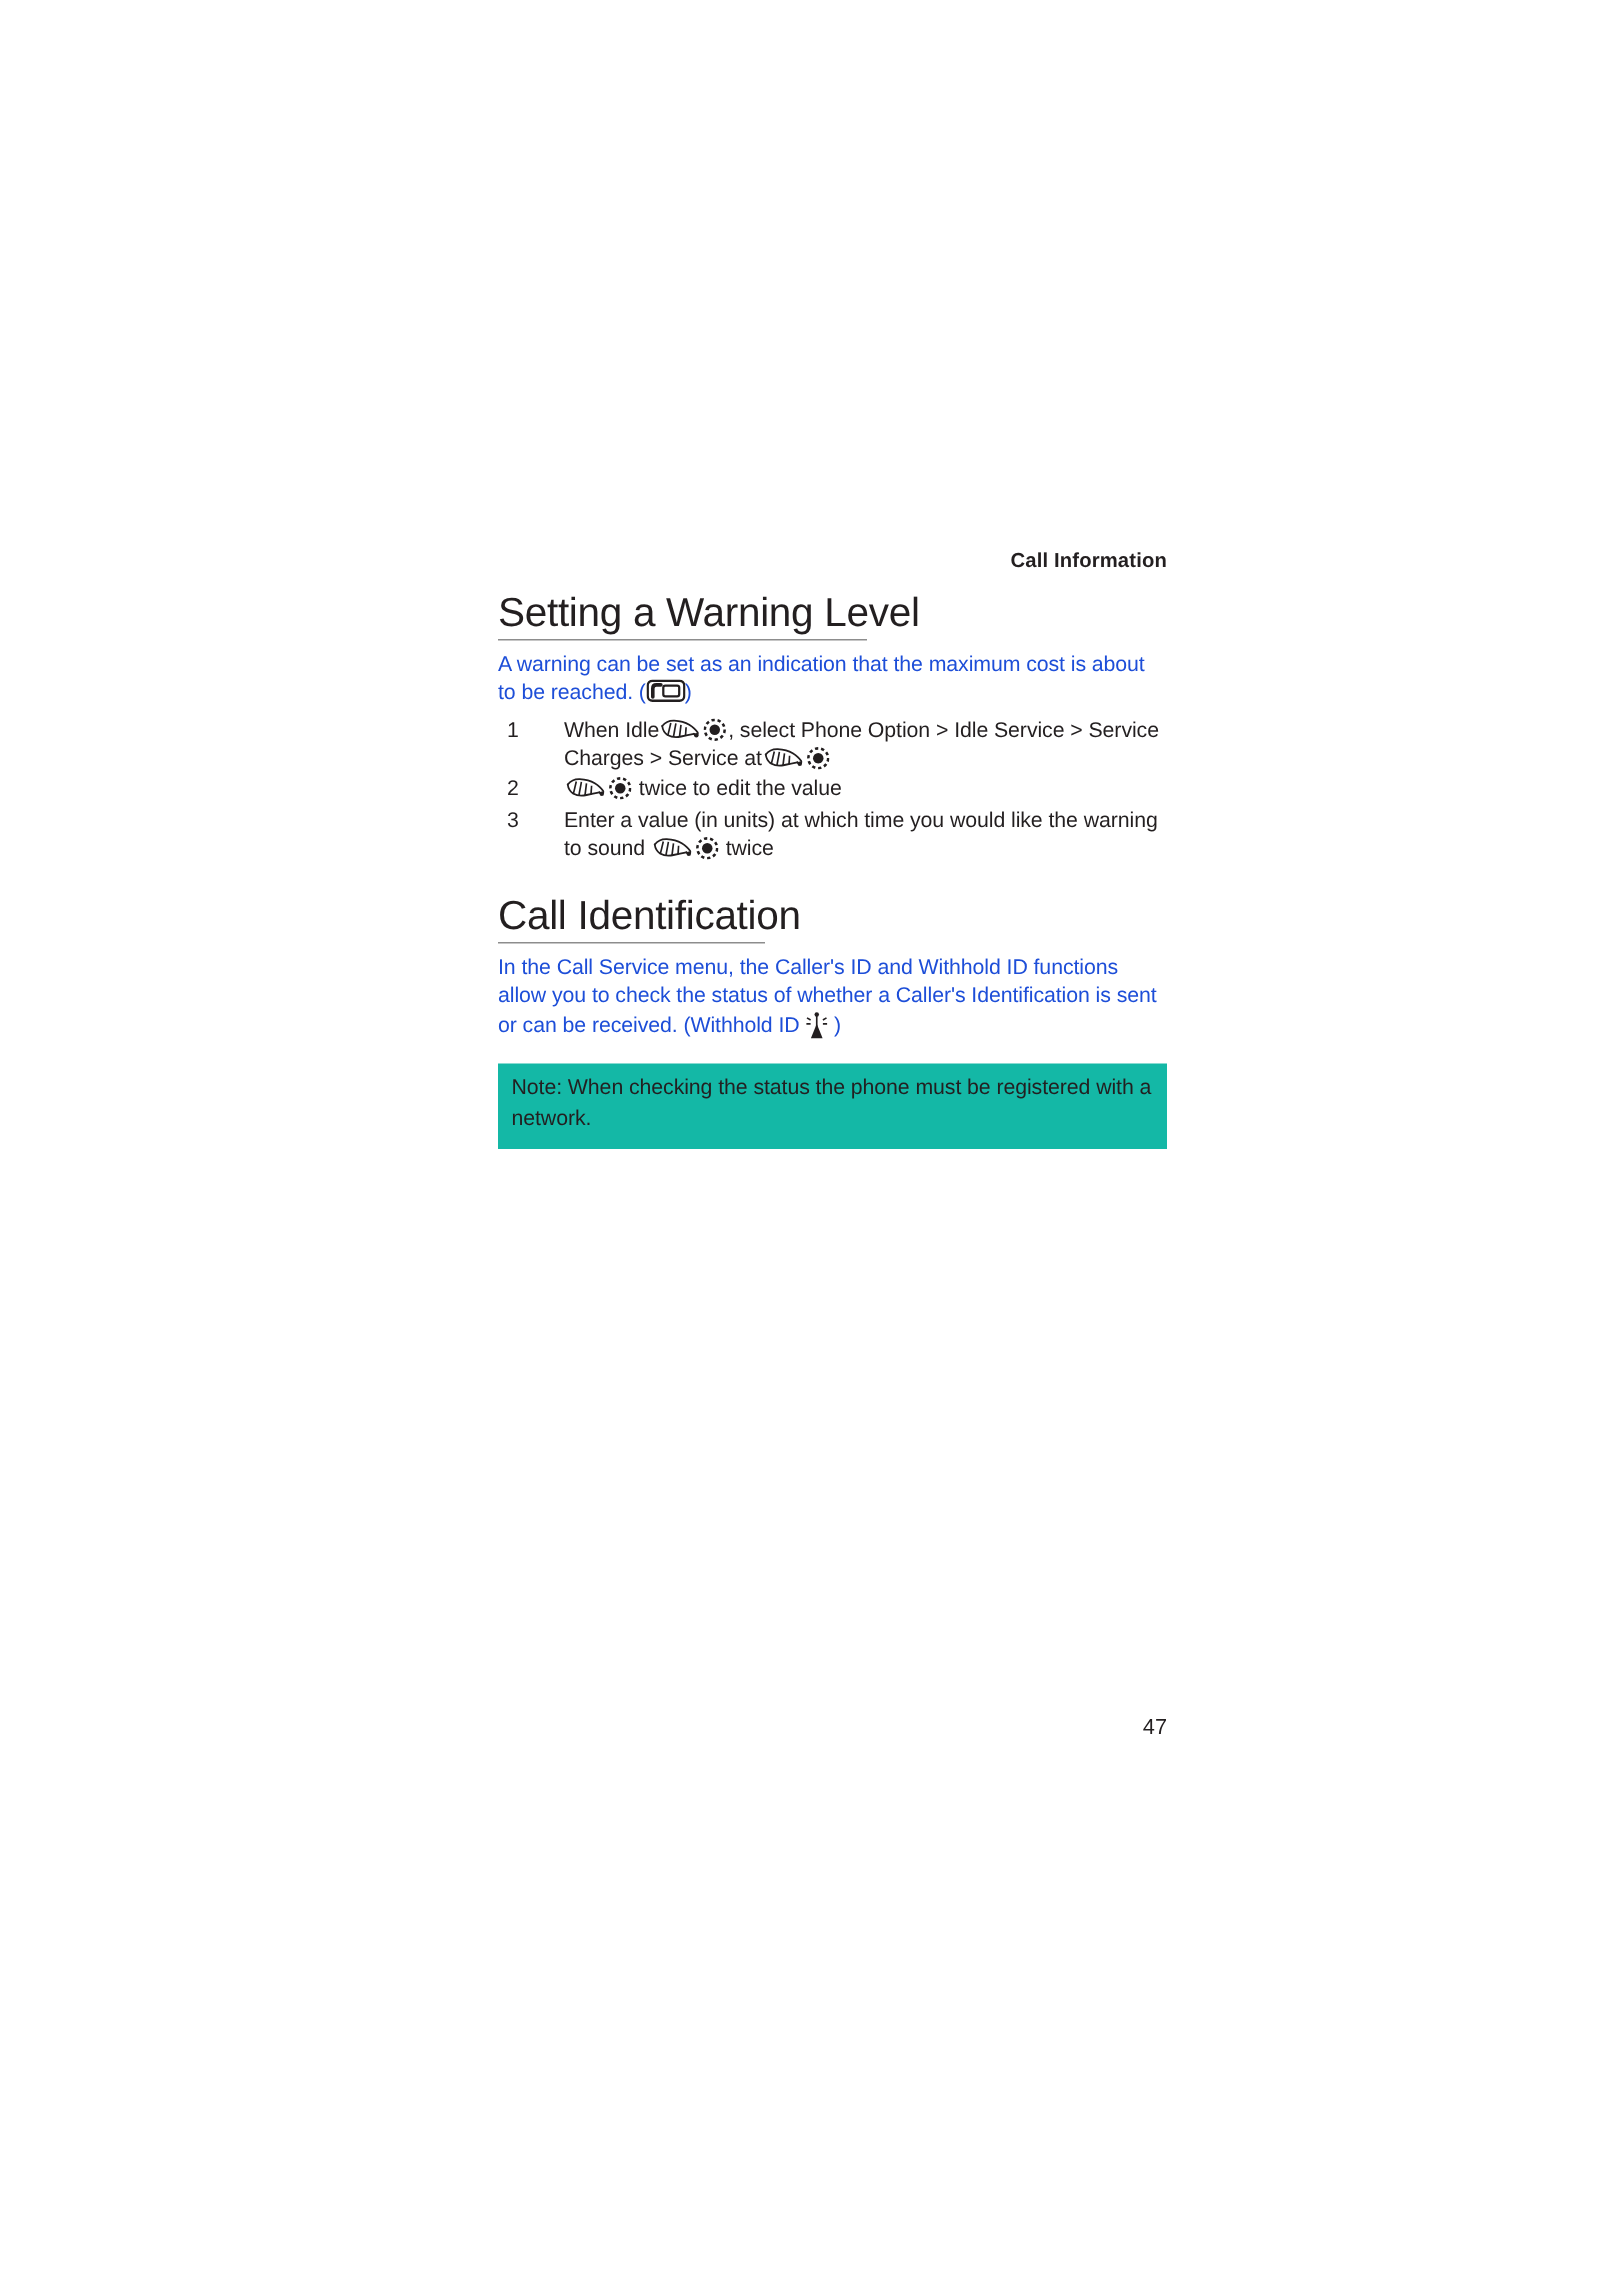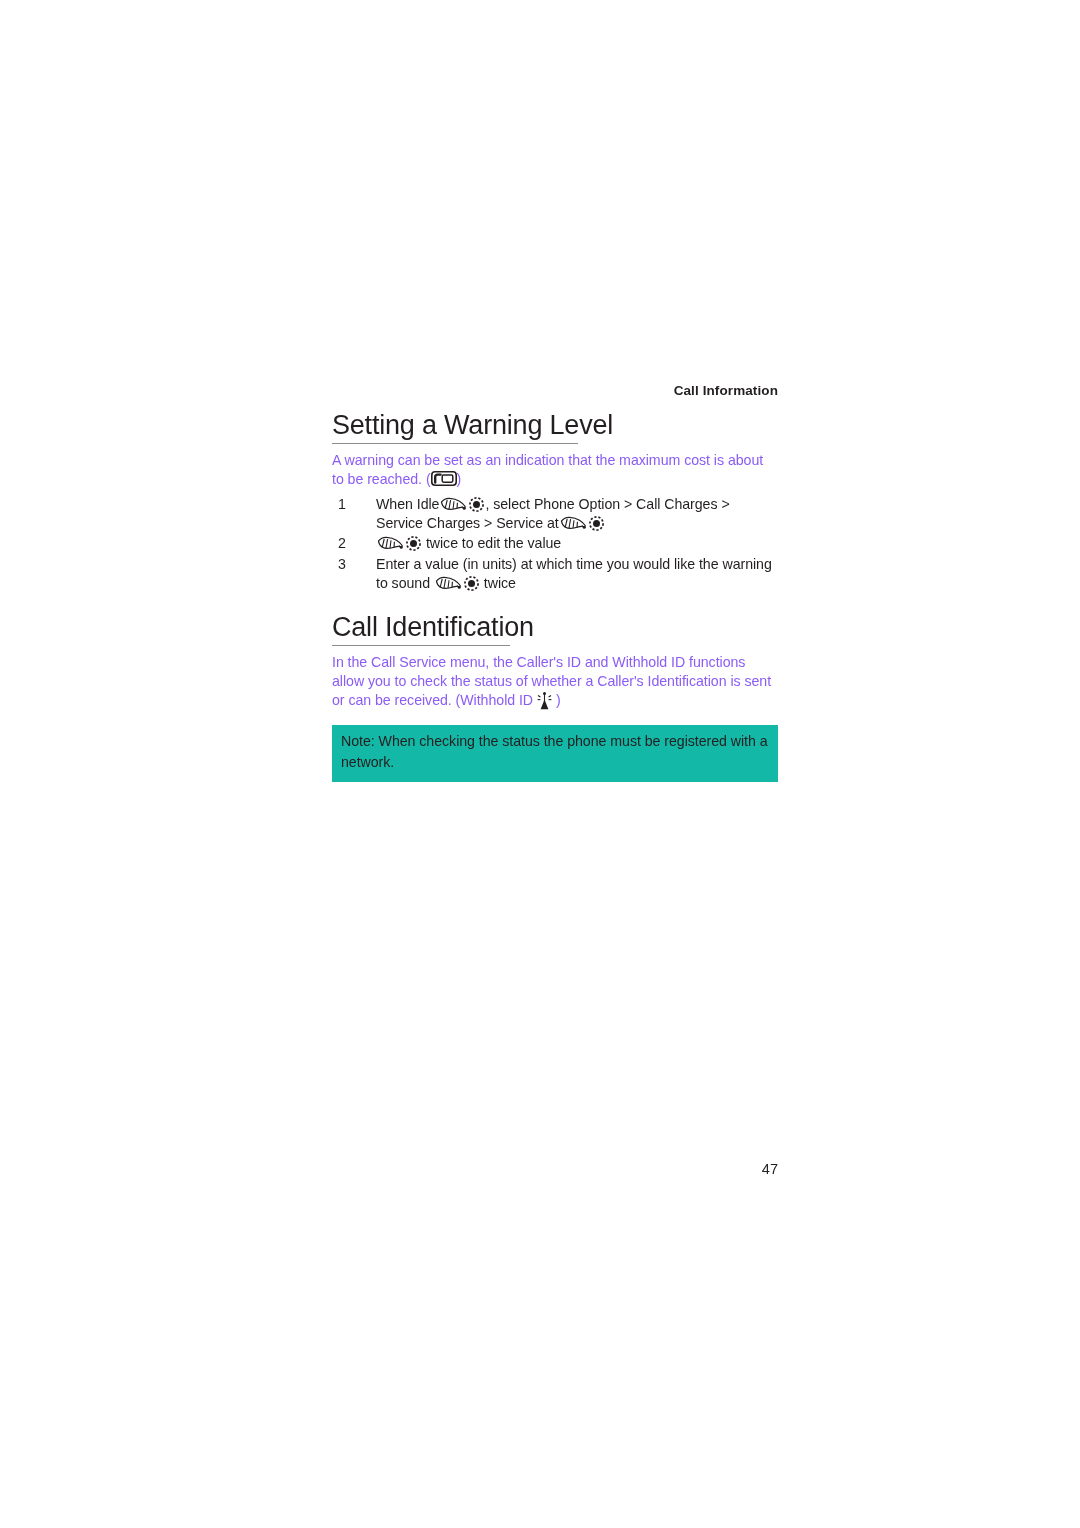--- a/index.html
+++ b/index.html
@@ -18,7 +18,7 @@
 
   .page {
     position: absolute;
-    left: 0; top: 17px;
+    left: 0; top: 0;
     width: 1080px;
     height: 1256px;
   }

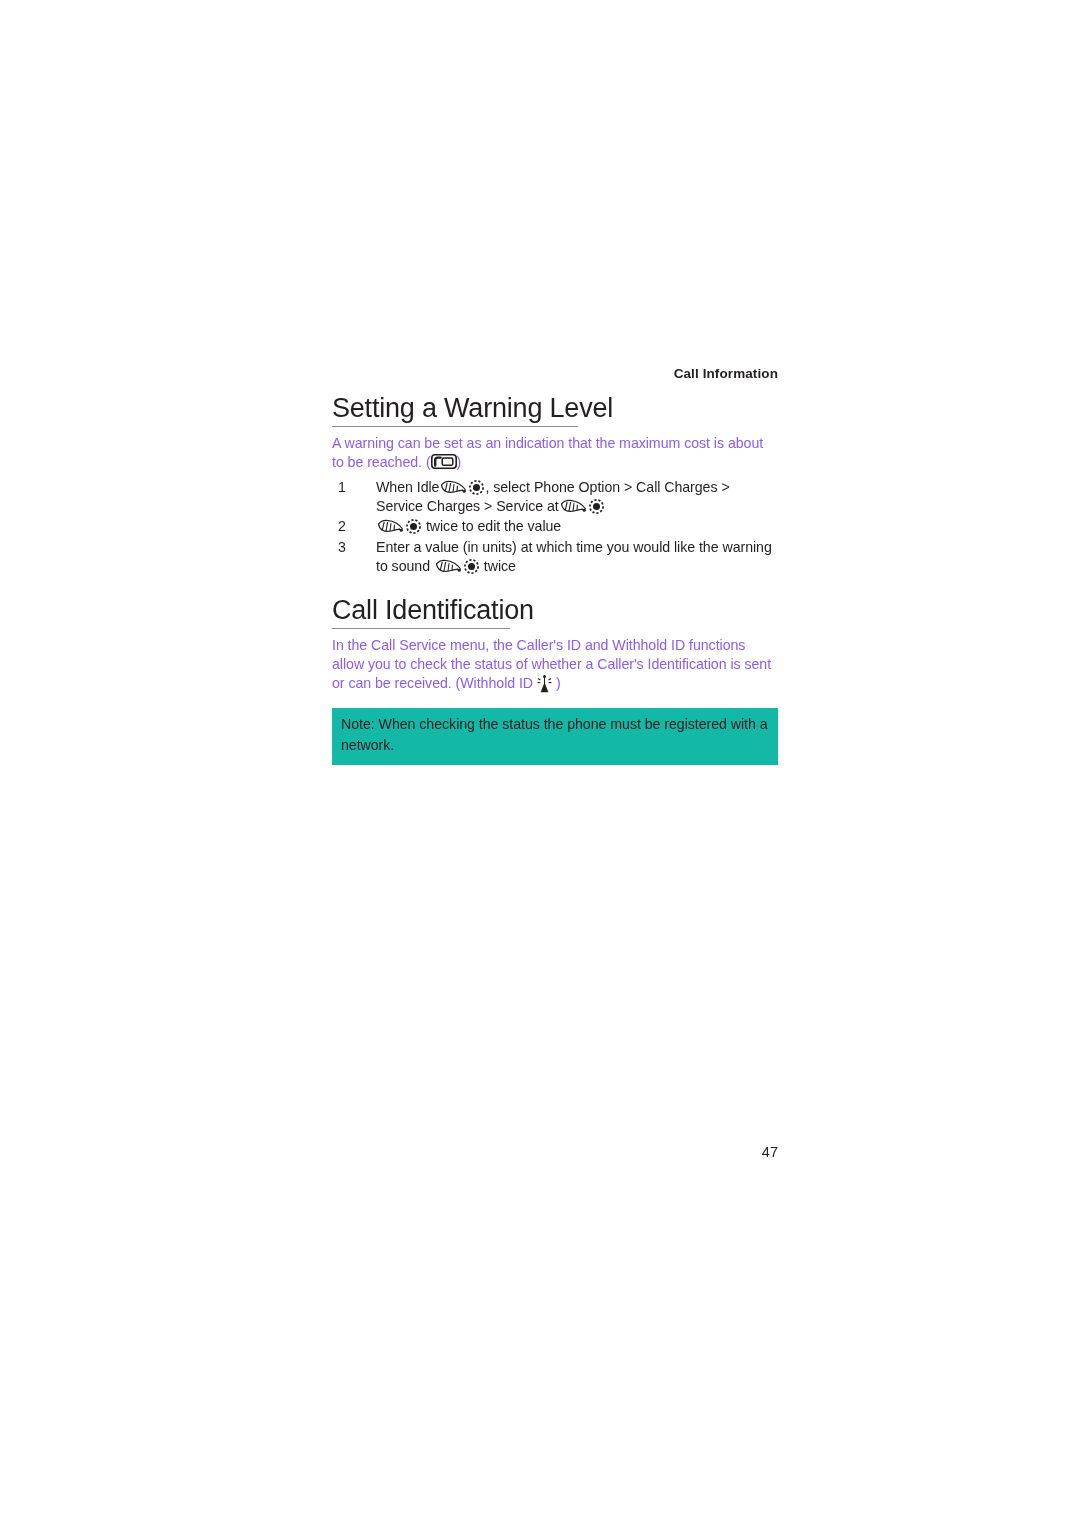--- a/index.html
+++ b/index.html
@@ -66,7 +66,7 @@
     font-size: 14.2px;
     line-height: 19.2px;
     letter-spacing: -0.05px;
-    color: #8b5cf6;
+    color: #1d4ed8;
   }
 
   

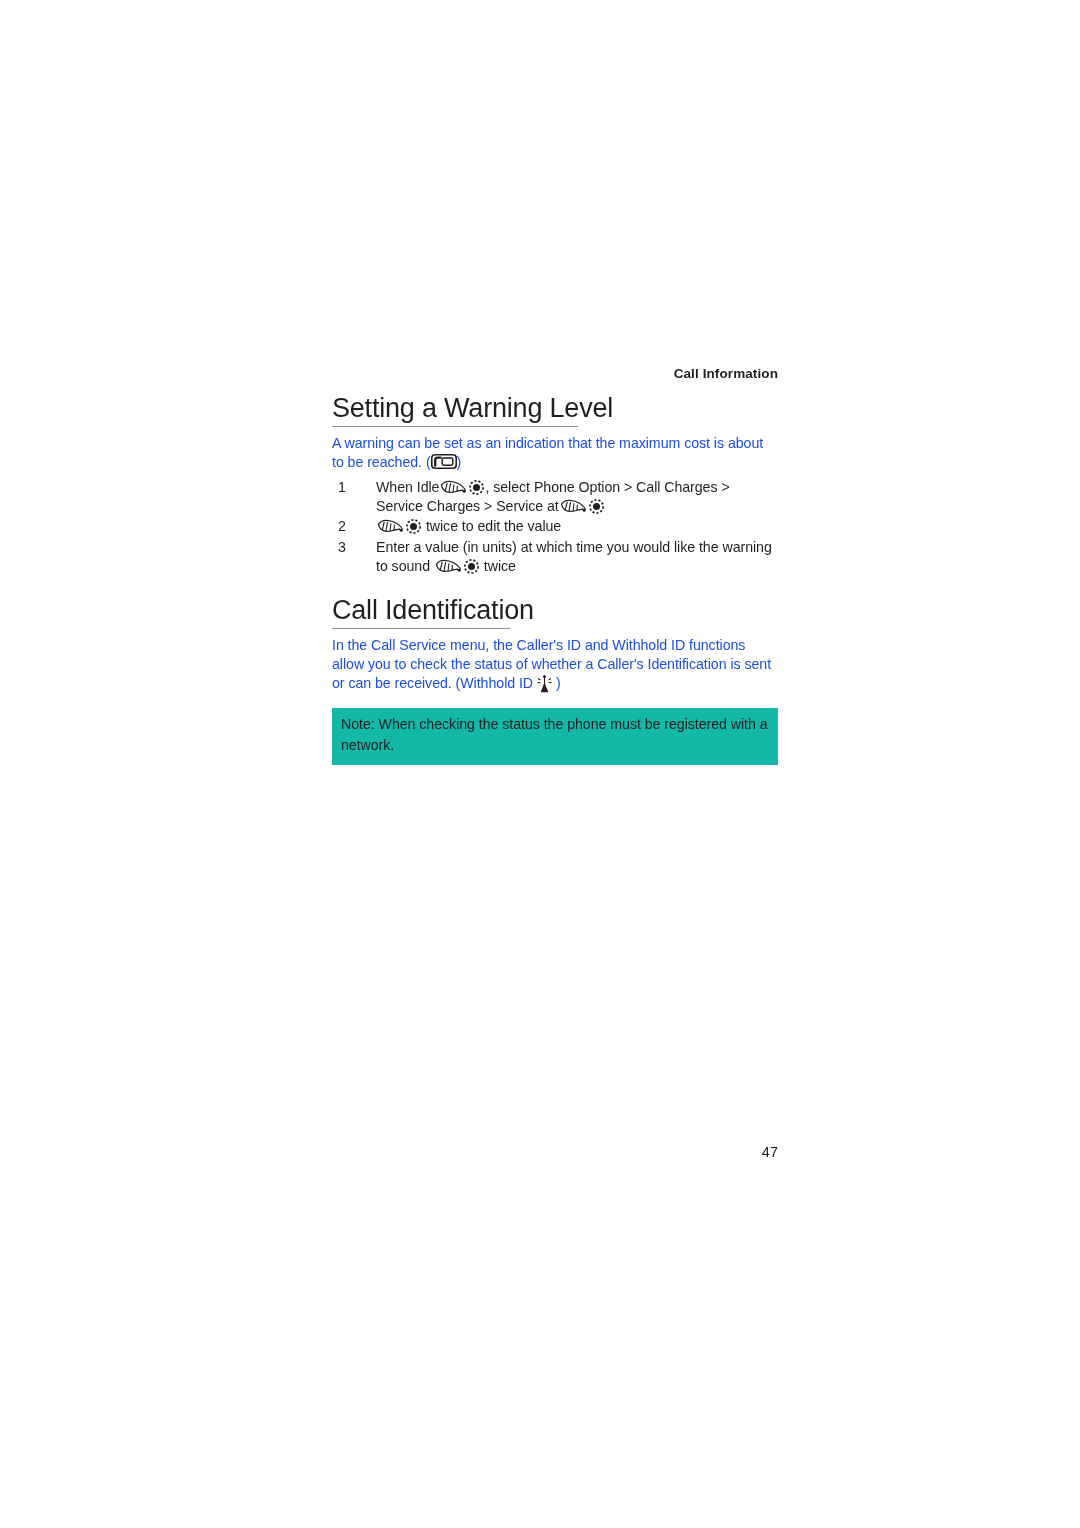--- a/index.html
+++ b/index.html
@@ -166,7 +166,7 @@
           </svg></span><span class="icon icon-select"><svg viewBox="0 0 15 15" xmlns="http://www.w3.org/2000/svg">
             <circle cx="7.5" cy="7.5" r="6.6" fill="none" stroke="#231f20" stroke-width="1.7" stroke-dasharray="2.2 1.9"></circle>
             <circle cx="7.5" cy="7.5" r="3.5" fill="#231f20"></circle>
-          </svg></span><span>, select </span><b>Phone Option</b><span> &gt; </span><b>Call Charges</b><span> &gt; </span><b>Service Charges</b><span> &gt; </span><b>Service at</b><span class="icon icon-scroll"><svg viewBox="0 0 27 14" xmlns="http://www.w3.org/2000/svg">
+          </svg></span><span>, select </span><b>Phone Option</b><span> &gt; </span><b>Idle Service</b><span> &gt; </span><b>Service Charges</b><span> &gt; </span><b>Service at</b><span class="icon icon-scroll"><svg viewBox="0 0 27 14" xmlns="http://www.w3.org/2000/svg">
             <path d="M1.5 5.0 Q4.5 1.2 9.5 1.4 Q15.5 1.7 19.5 4.2 Q23.5 6.8 25.0 9.2 Q25.6 10.3 24.6 10.8 Q23.3 11.4 22.6 10.2" fill="none" stroke="#231f20" stroke-width="1.2" stroke-linecap="round"></path>
             <path d="M1.5 5.0 Q2.0 9.0 5.0 11.0 Q9.0 13.2 14.0 12.0 Q18.5 11.0 22.6 10.2" fill="none" stroke="#231f20" stroke-width="1.2" stroke-linecap="round"></path>
             <path d="M7.2 3.0 L5.2 11.4" fill="none" stroke="#231f20" stroke-width="1.1"></path>

